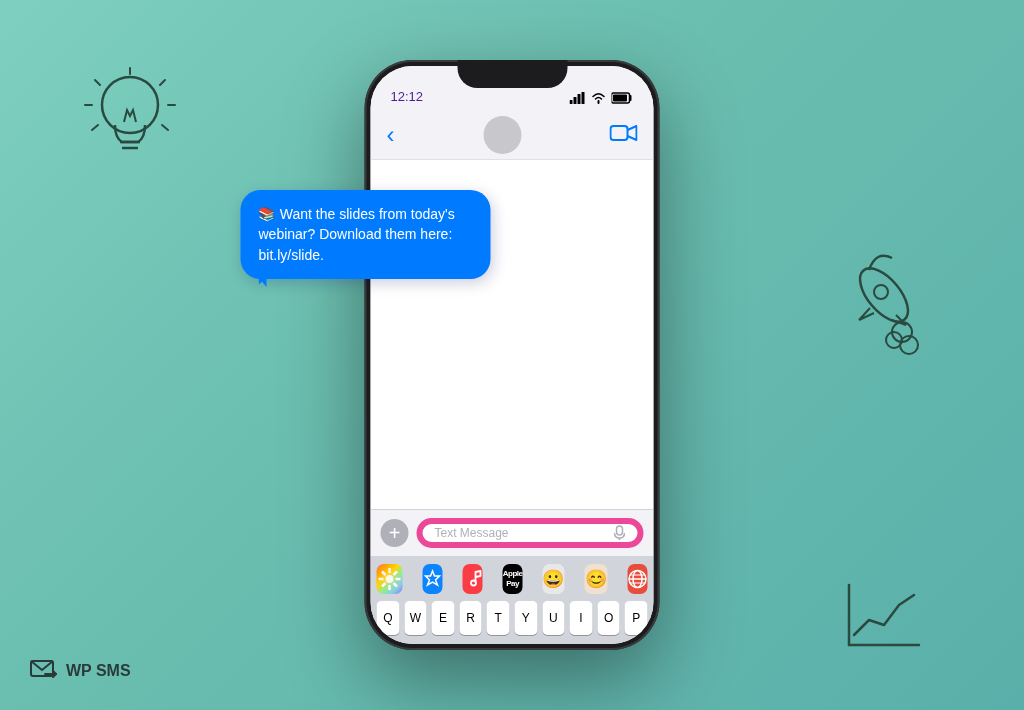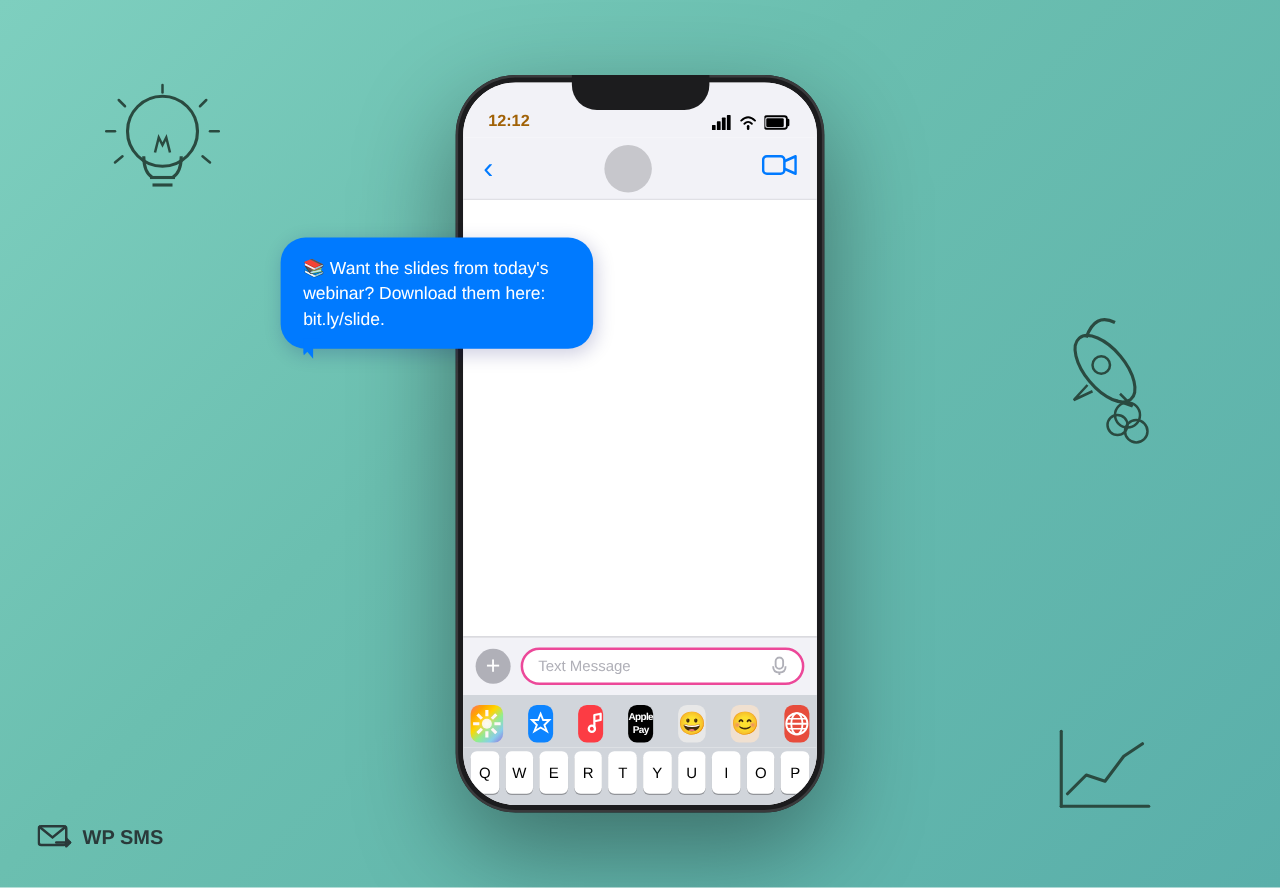--- a/index.html
+++ b/index.html
@@ -108,8 +108,8 @@
 
     .status-time {
       font-size: 13px;
-      font-weight: 700;
-      color: #a16207;
+      font-weight: 400;
+      color: #4c1d95;
     }
 
     .status-icons {

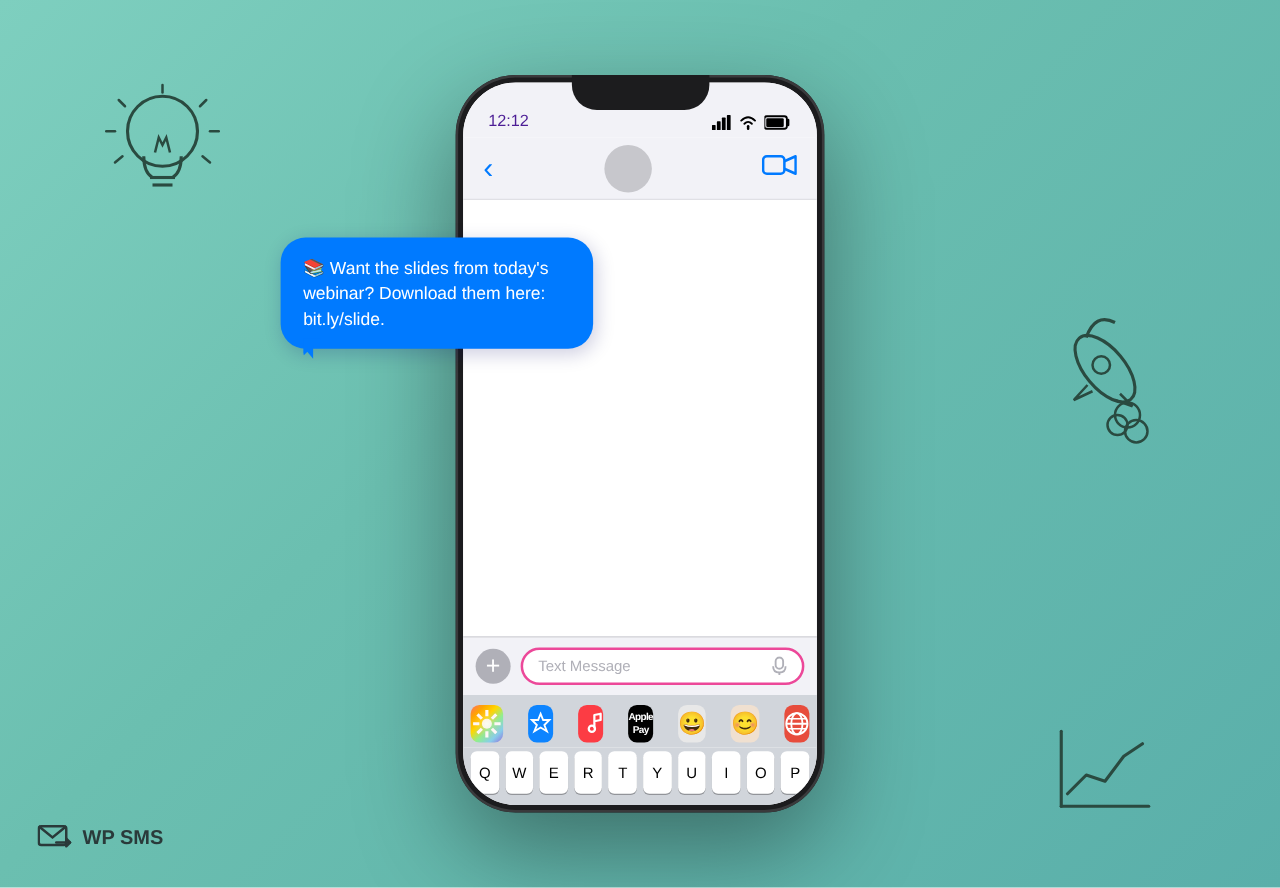--- a/index.html
+++ b/index.html
@@ -244,6 +244,7 @@
       font-size: 15px;
       line-height: 1.45;
       position: relative;
+      margin-left: 16px;
     }
 
     .iMessage-bubble::after {

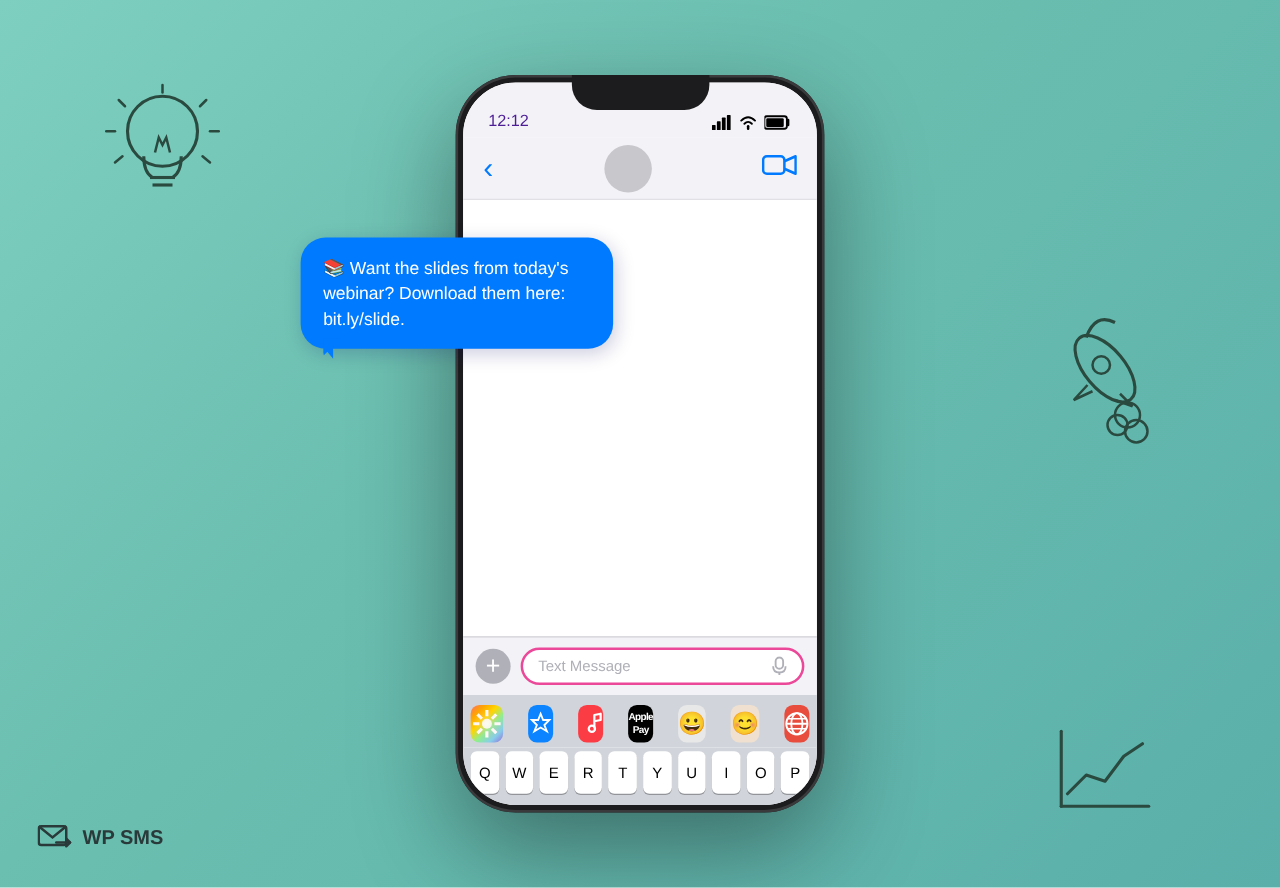--- a/index.html
+++ b/index.html
@@ -184,7 +184,7 @@
     .text-input-field {
       flex: 1;
       height: 30px;
-      border: 2px solid #ec4899;
+      border: 6px solid #ec4899;
       border-radius: 15px;
       background: #fff;
       padding: 0 12px;

